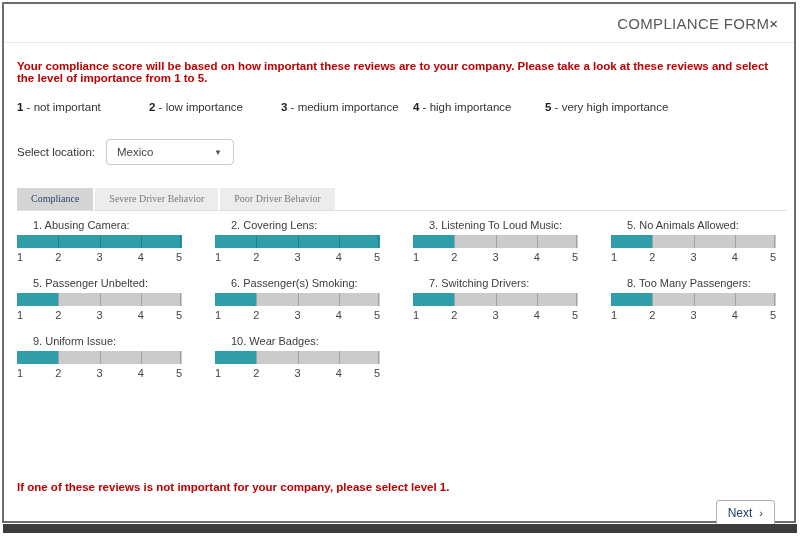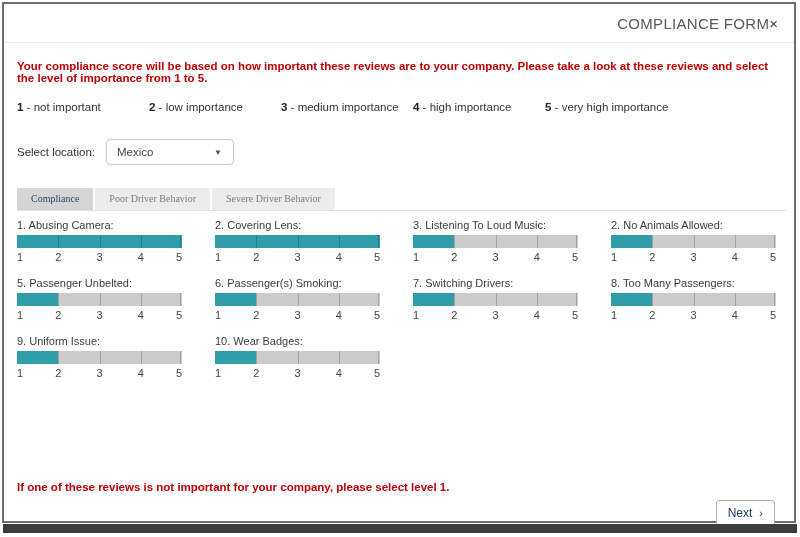--- a/index.html
+++ b/index.html
@@ -200,8 +200,8 @@
 
       <div class="tabs" id="tabs">
           <div class="tab active">Compliance</div>
+          <div class="tab">Severe Driver Behavior</div>
           <div class="tab">Poor Driver Behavior</div>
-          <div class="tab">Severe Driver Behavior</div>
         </div>
 
       <div class="sliders" id="sliders">

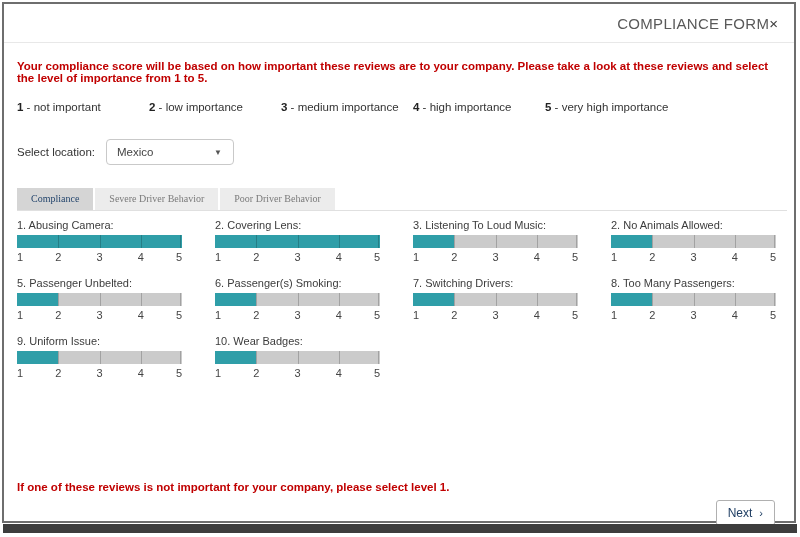--- a/index.html
+++ b/index.html
@@ -116,6 +116,7 @@
     color: #3c3c3c;
     margin-bottom: 4px;
     white-space: nowrap;
+    margin-left: 16px;
   }
   .slider-bar {
     position: relative;

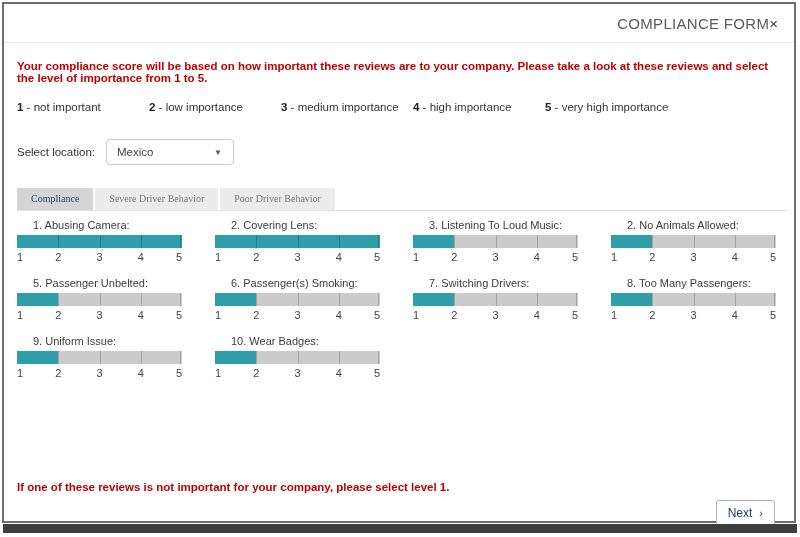--- a/index.html
+++ b/index.html
@@ -258,7 +258,7 @@
             </div>
           </div>
           <div>
-            <div class="slider-label">2. No Animals Allowed:</div>
+            <div class="slider-label">5. No Animals Allowed:</div>
             <div class="slider-bar">
               <div class="slider-fill" style="width: 25%;"></div>
               <div class="slider-tick" style="left: 25%;"></div>

